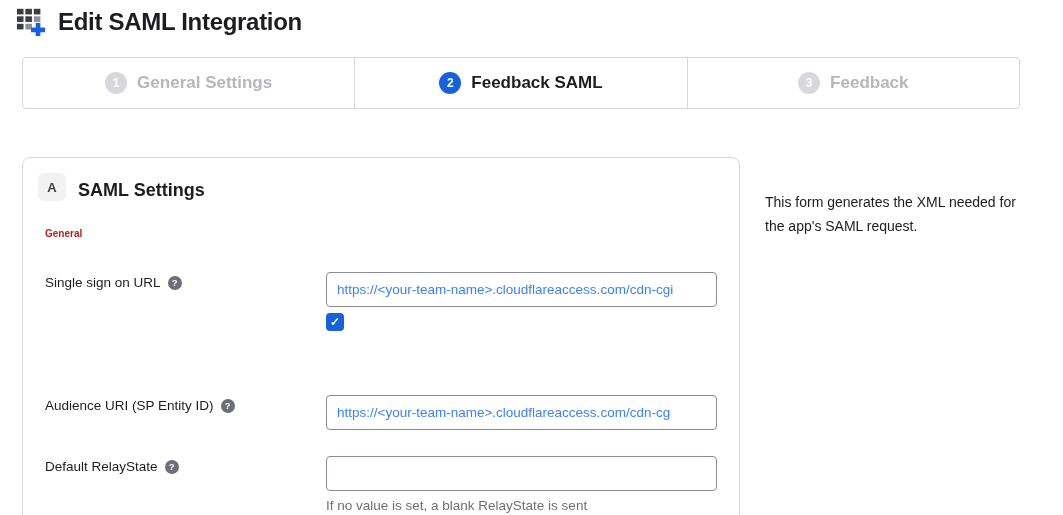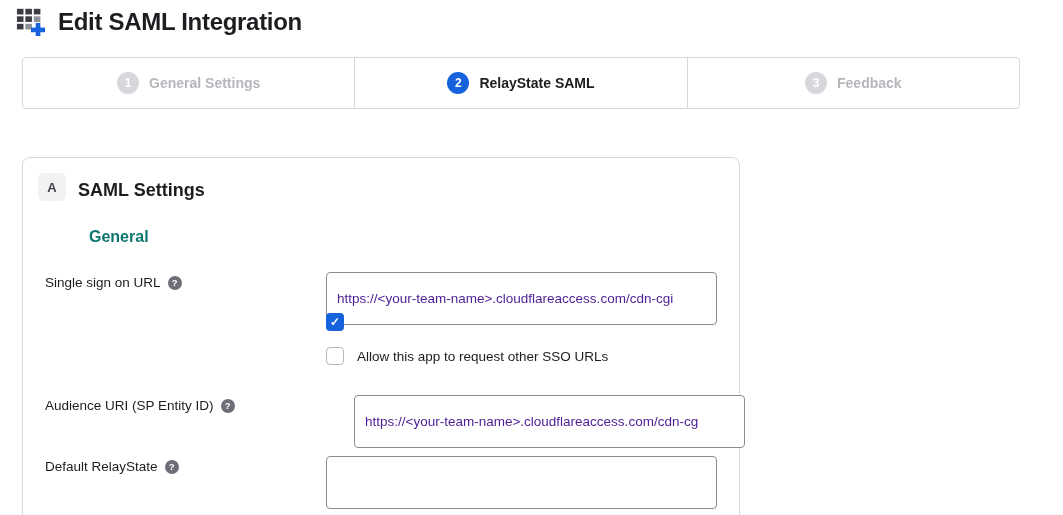--- a/index.html
+++ b/index.html
@@ -41,7 +41,7 @@
     font-size: 12px; font-weight: bold; color: #ffffff;
     background: #d7d7dc; flex: none;
   }
-  .step-label { font-size: 14px; font-weight: bold; color: #b6b6bc; }
+  .step-label { font-size: 17px; font-weight: bold; color: #b6b6bc; }
   .step.active .step-circle { background: #1662dd; }
   .step.active .step-label { color: #1d1d21; }
 

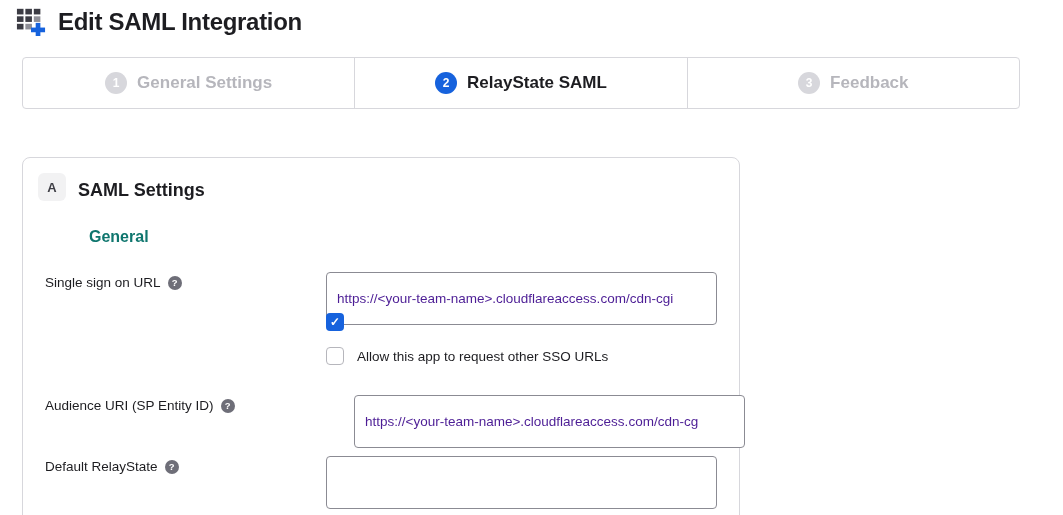--- a/index.html
+++ b/index.html
@@ -143,7 +143,7 @@
   </div>
   <div class="step active">
     <span class="step-circle">2</span>
-    <span class="step-label">RelayState SAML</span>
+    <span class="step-label">Feedback SAML</span>
   </div>
   <div class="step">
     <span class="step-circle">3</span>

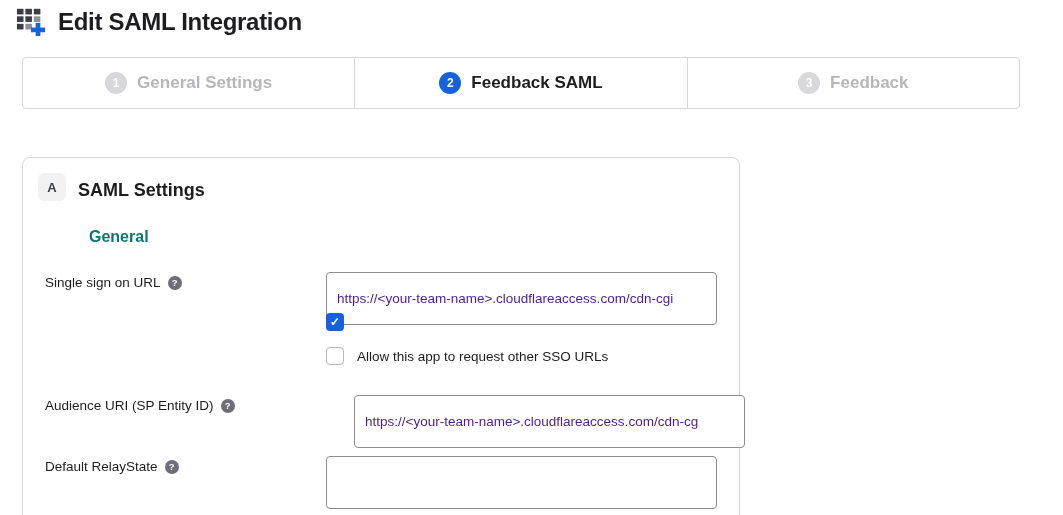--- a/index.html
+++ b/index.html
@@ -187,6 +187,7 @@
 </div>
 
 <div class="side-help">
+  <p>This form generates the XML needed for the app's SAML request.</p>
 </div>
 
 </body></html>

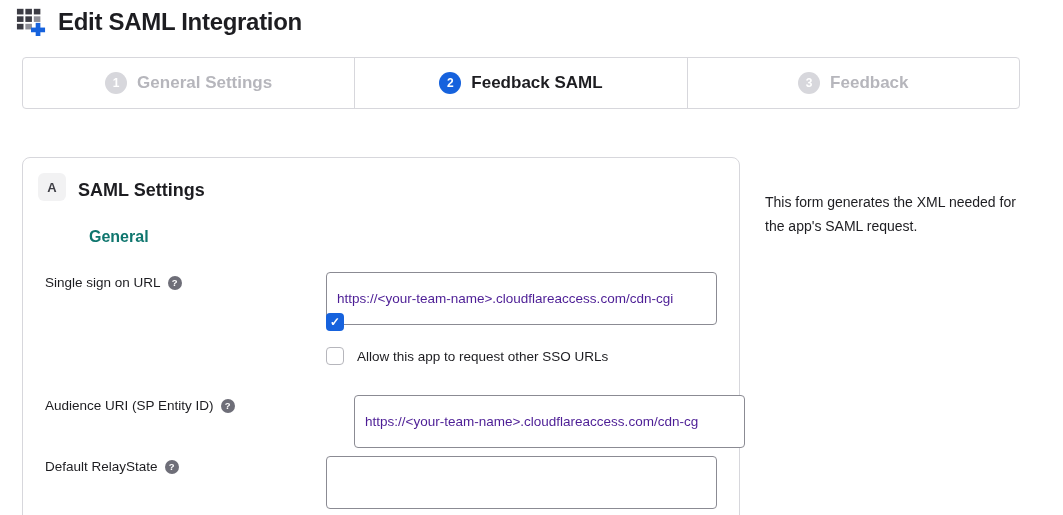--- a/index.html
+++ b/index.html
@@ -65,7 +65,7 @@
   }
   .group-title {
     position: absolute; left: 22px; top: 70px;
-    font-size: 16px; font-weight: bold; color: #0f766e; margin-left: 44px;
+    font-size: 10px; font-weight: bold; color: #b91c1c;
   }
   .field-label {
     position: absolute; left: 22px;

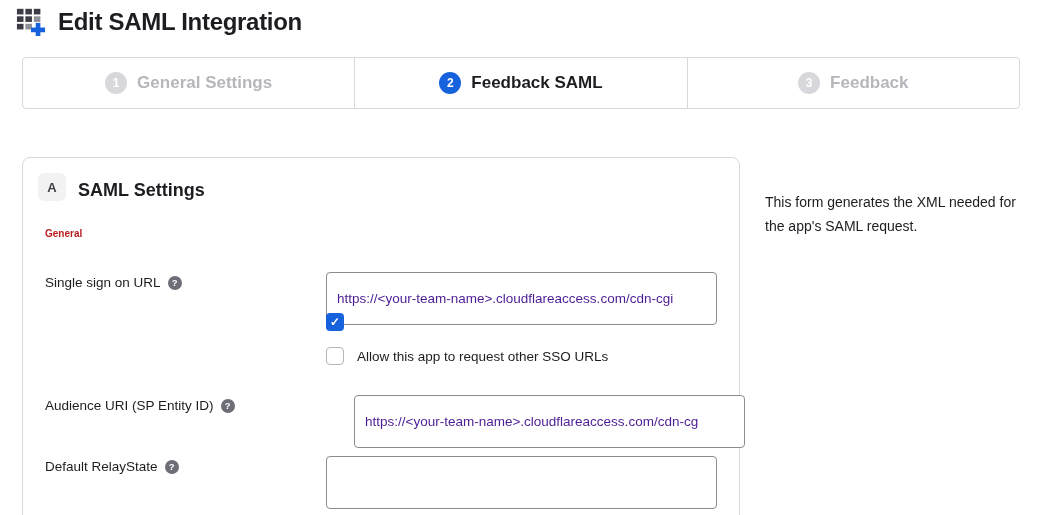--- a/index.html
+++ b/index.html
@@ -80,12 +80,12 @@
     margin-left: 7px; flex: none;
   }
   .text-input {
-    position: absolute; left: 303px; width: 391px; height: 53px;
+    position: absolute; left: 303px; width: 391px; height: 35px;
     border: 1px solid #8b8b93; border-radius: 4px;
     background: #ffffff;
     padding: 0 10px;
     font-family: "Liberation Sans", sans-serif;
-    font-size: 13.5px; color: #4c1d95;
+    font-size: 13.5px; color: #3b82f6;
     outline: none;
   }
   .checkbox-row {

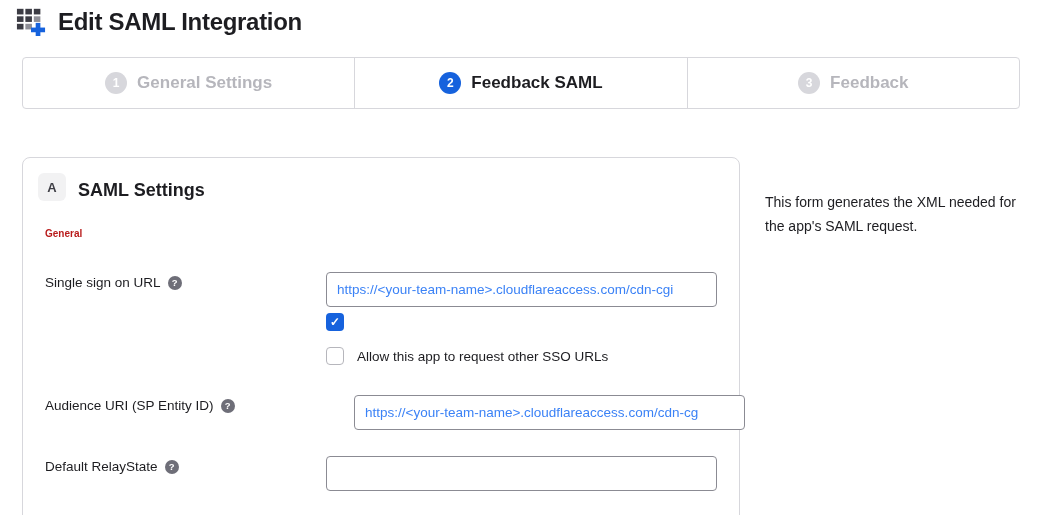--- a/index.html
+++ b/index.html
@@ -167,10 +167,6 @@
     <span class="checkbox checked">✓</span>
   </div>
 
-  <div class="checkbox-row" style="top:189px;">
-    <span class="checkbox unchecked"></span>
-    <span class="checkbox-label">Allow this app to request other SSO URLs</span>
-  </div>
 
   <div class="field-label" style="top:240px;">
     <span>Audience URI (SP Entity ID)</span>

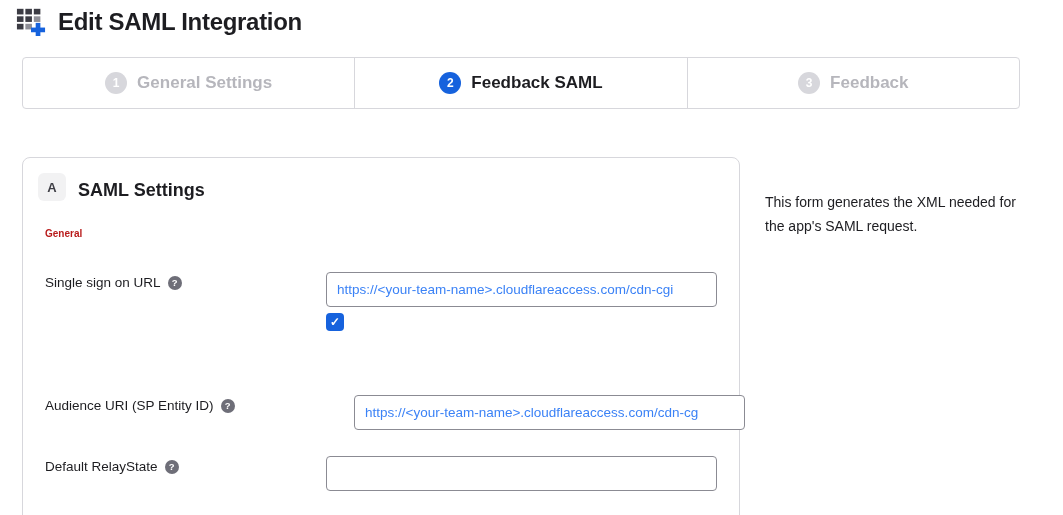--- a/index.html
+++ b/index.html
@@ -172,7 +172,7 @@
     <span>Audience URI (SP Entity ID)</span>
     <span class="help-icon">?</span>
   </div>
-  <input class="text-input" style="top: 237px; margin-left: 28px;" type="text" value="https://&lt;your-team-name&gt;.cloudflareaccess.com/cdn-cg">
+  <input class="text-input" style="top: 237px;" type="text" value="https://&lt;your-team-name&gt;.cloudflareaccess.com/cdn-cg">
 
   <div class="field-label" style="top:301px;">
     <span>Default RelayState</span>

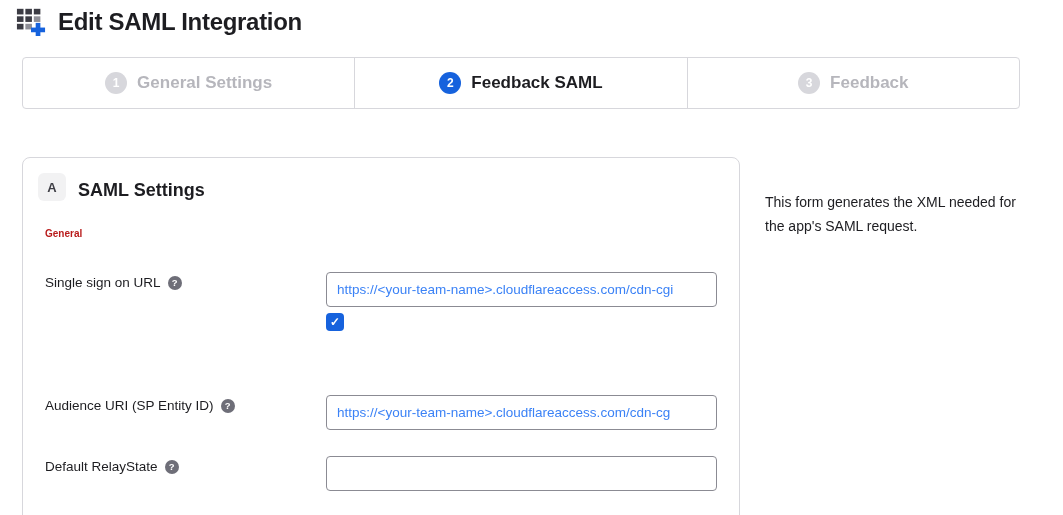--- a/index.html
+++ b/index.html
@@ -179,6 +179,7 @@
     <span class="help-icon">?</span>
   </div>
   <input class="text-input" style="top: 298px;" type="text" value="">
+  <div class="helper-text" style="top:340px;">If no value is set, a blank RelayState is sent</div>
 
 </div>
 

